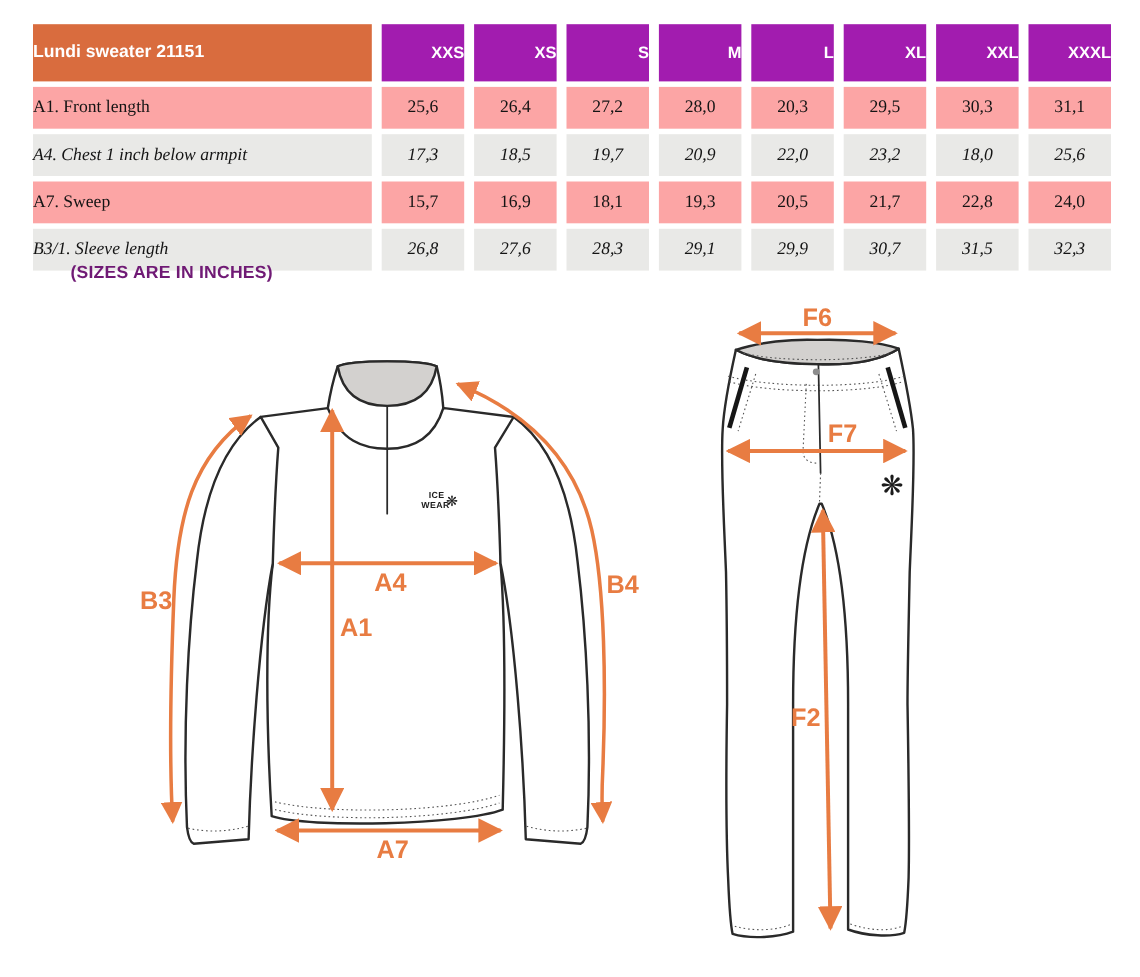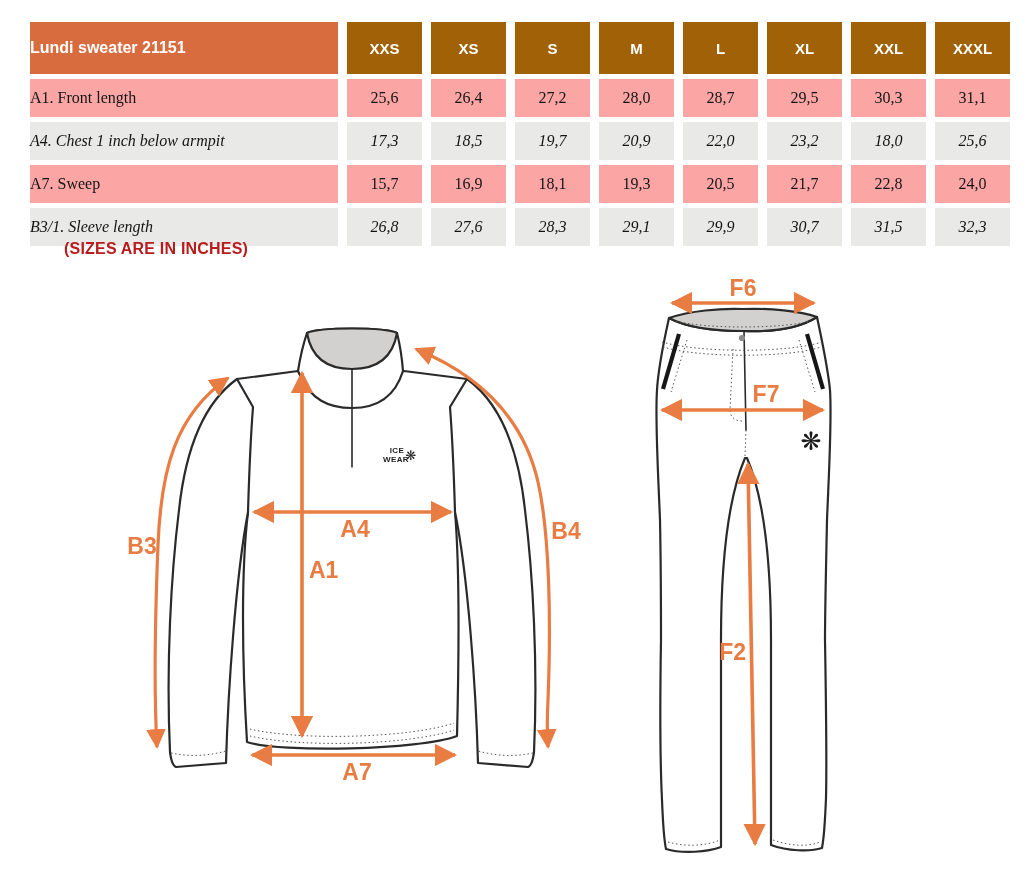--- a/index.html
+++ b/index.html
@@ -11,8 +11,8 @@
   table.size-table th,table.size-table td{padding:0;margin:13px;}
   th.tbl-title{background:#D96C3E;color:#ffffff;font:bold 16px "Liberation Sans",sans-serif;
     text-align:left;padding-left:38px;height:52px;width:308px;}
-  th.size-h{background:#a16207;color:#ffffff;font:bold 15px "Liberation Sans",sans-serif;
-    text-align:center;height:52px;}
+  th.size-h{background:#a21caf;color:#ffffff;font:bold 15px "Liberation Sans",sans-serif;
+    text-align:right;height:52px;}
   td.row-label{font:16px "Liberation Serif",serif;color:#141414;text-align:left;
     padding-left:38px;height:32px;}
   td.row-val{font:16px "Liberation Serif",serif;color:#141414;text-align:center;height:38px;}

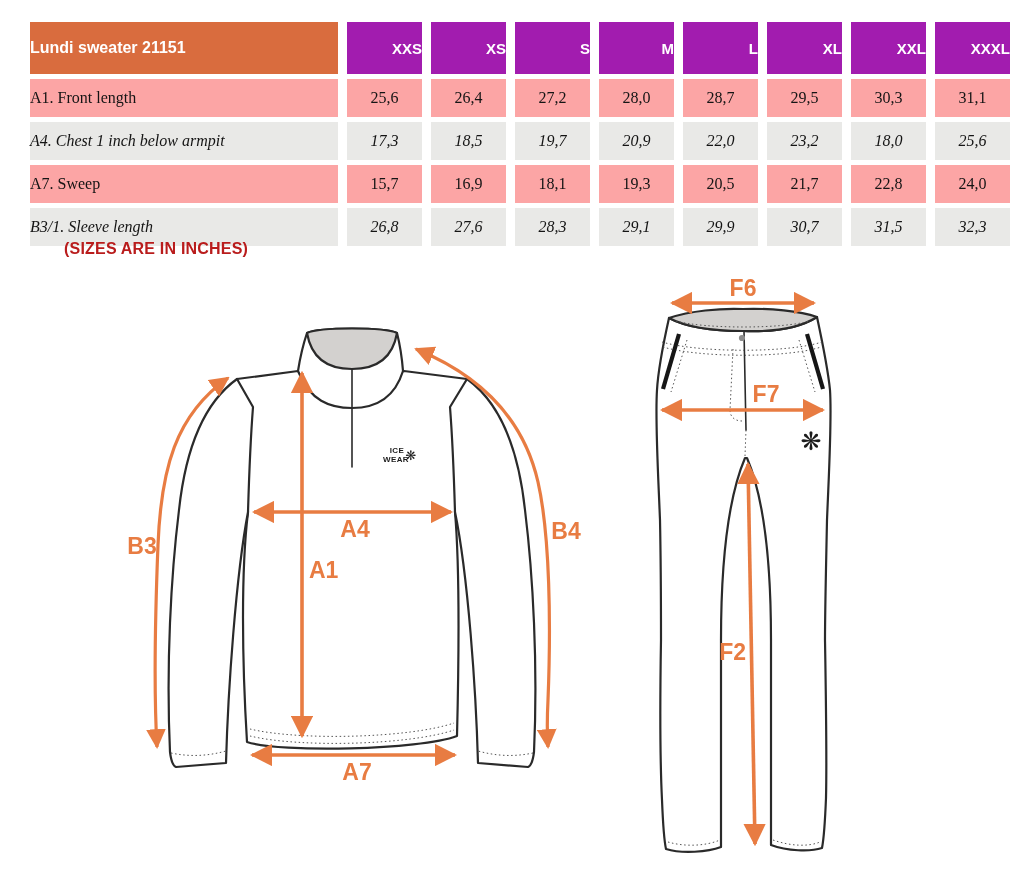--- a/index.html
+++ b/index.html
@@ -69,7 +69,7 @@
       <td class="row-val">26,4</td>
       <td class="row-val">27,2</td>
       <td class="row-val">28,0</td>
-      <td class="row-val">28,7</td>
+      <td class="row-val">20,3</td>
       <td class="row-val">29,5</td>
       <td class="row-val">30,3</td>
       <td class="row-val">31,1</td>

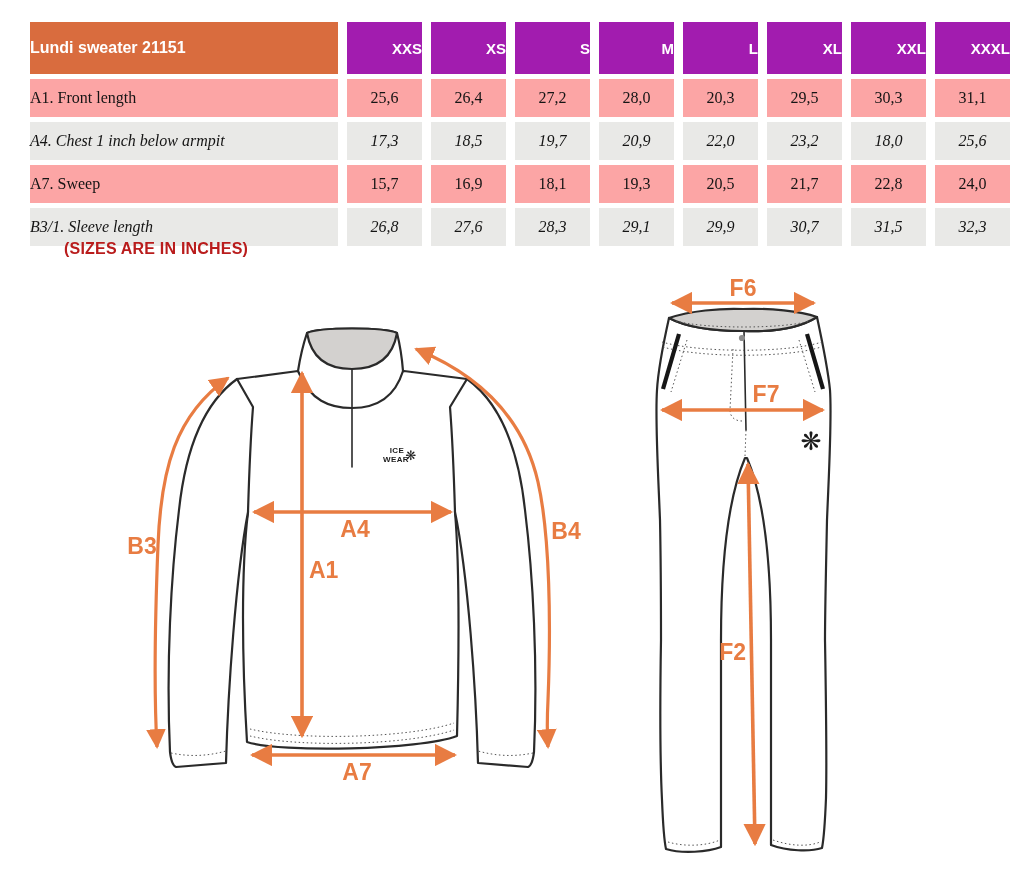--- a/index.html
+++ b/index.html
@@ -20,7 +20,7 @@
   tr.light td{background:#E9E9E7;font-style:italic;}
   
   .note{position:absolute;left:64px;top:240px;font:bold 16px "Liberation Sans",sans-serif;
-    color:#b91c1c;letter-spacing:0.2px;}
+    color:#701a75;letter-spacing:0.2px;}
   
   svg.diagrams{position:absolute;left:0;top:270px;}
   .outline{fill:#ffffff;stroke:#2a2a2a;stroke-width:2.2;stroke-linejoin:round;stroke-linecap:round;}

